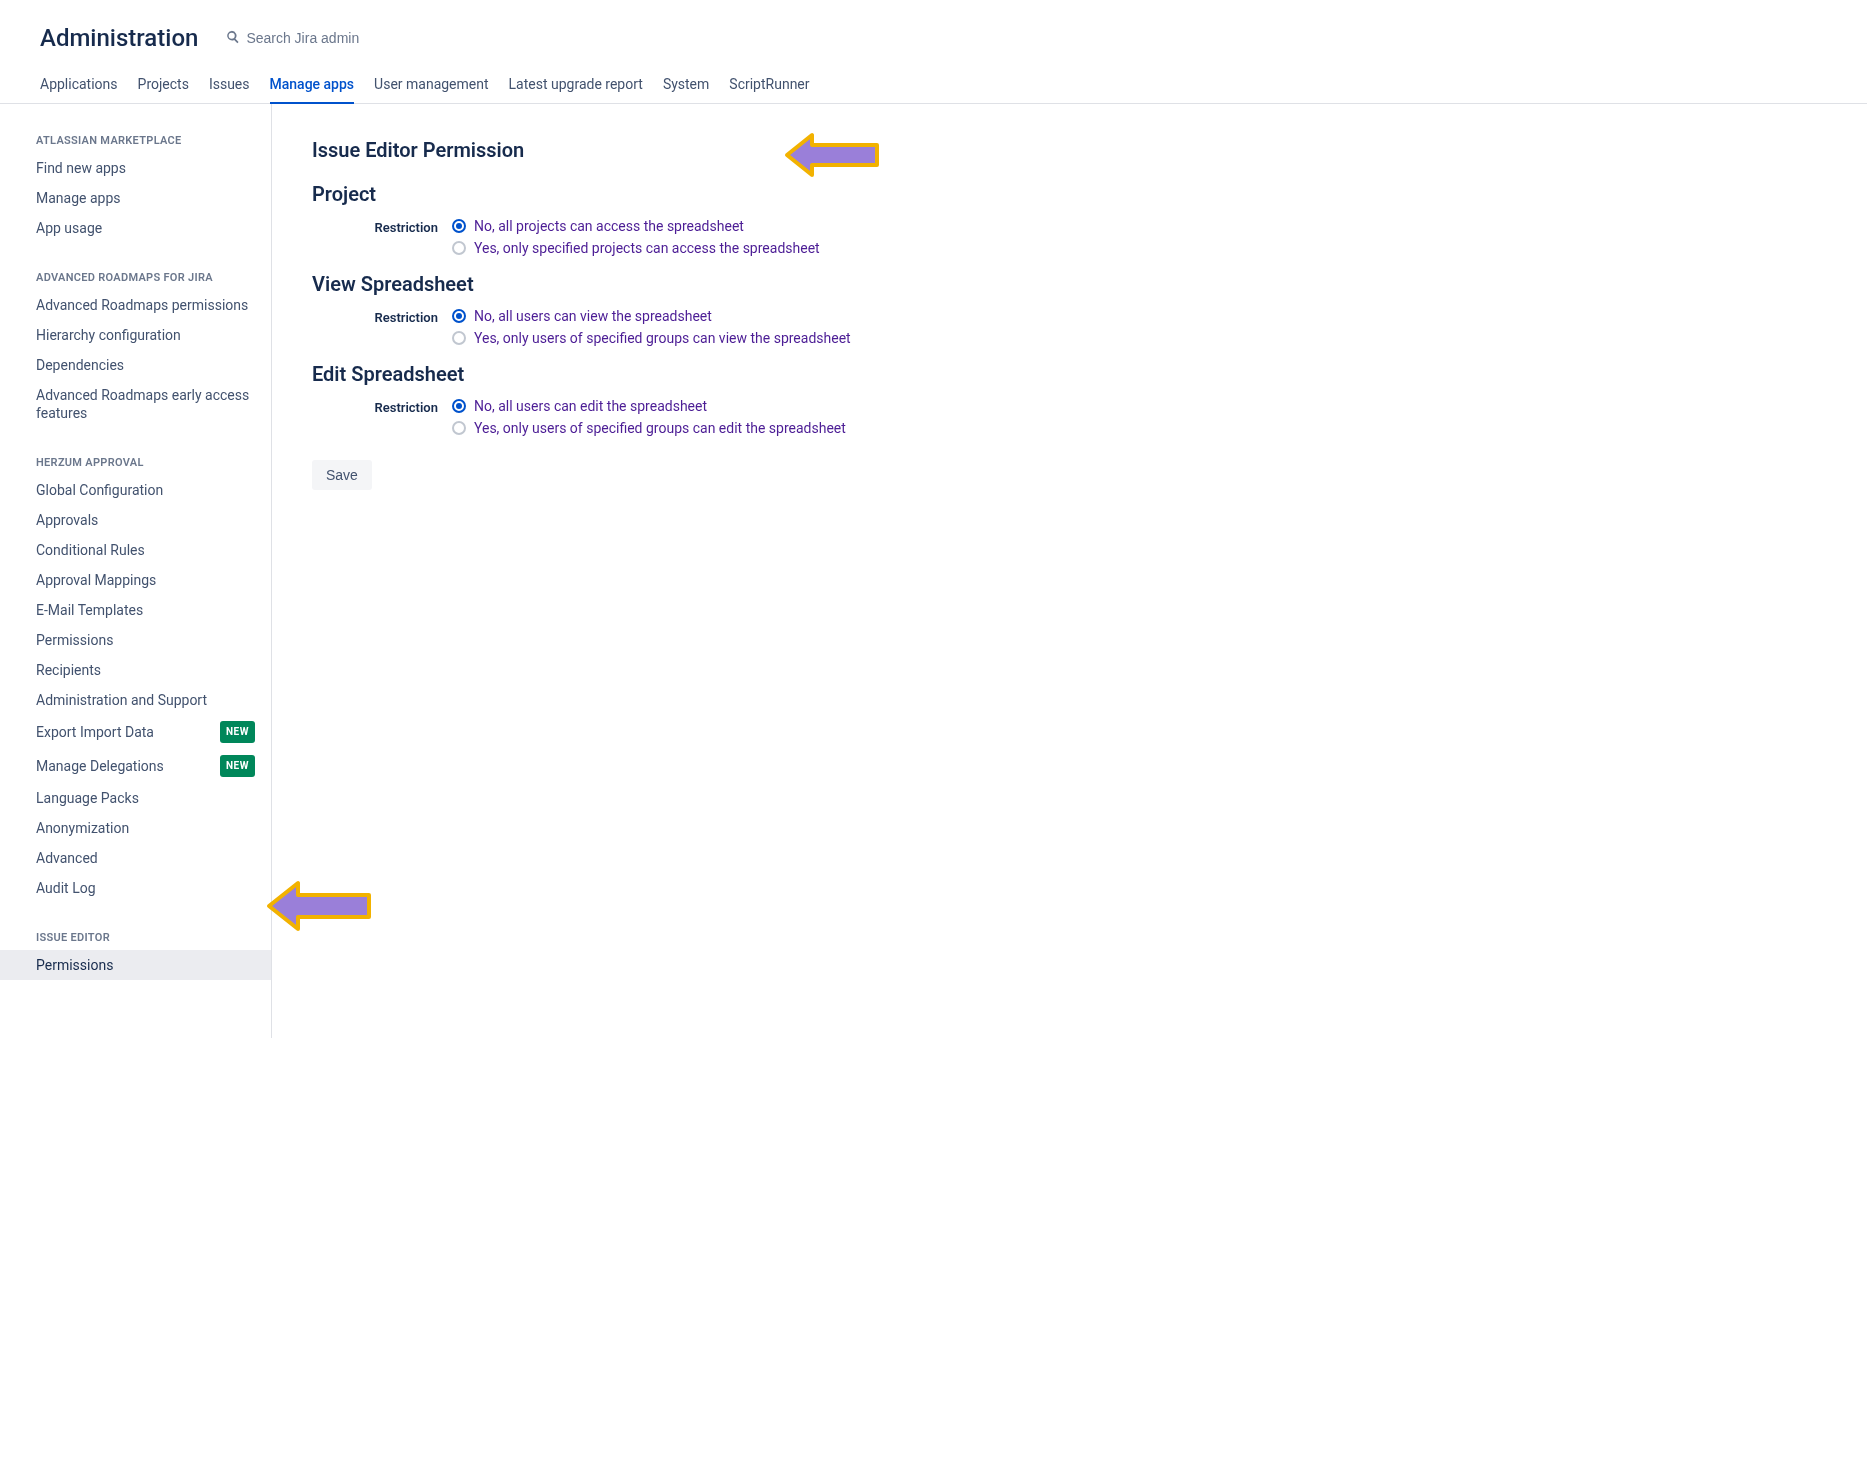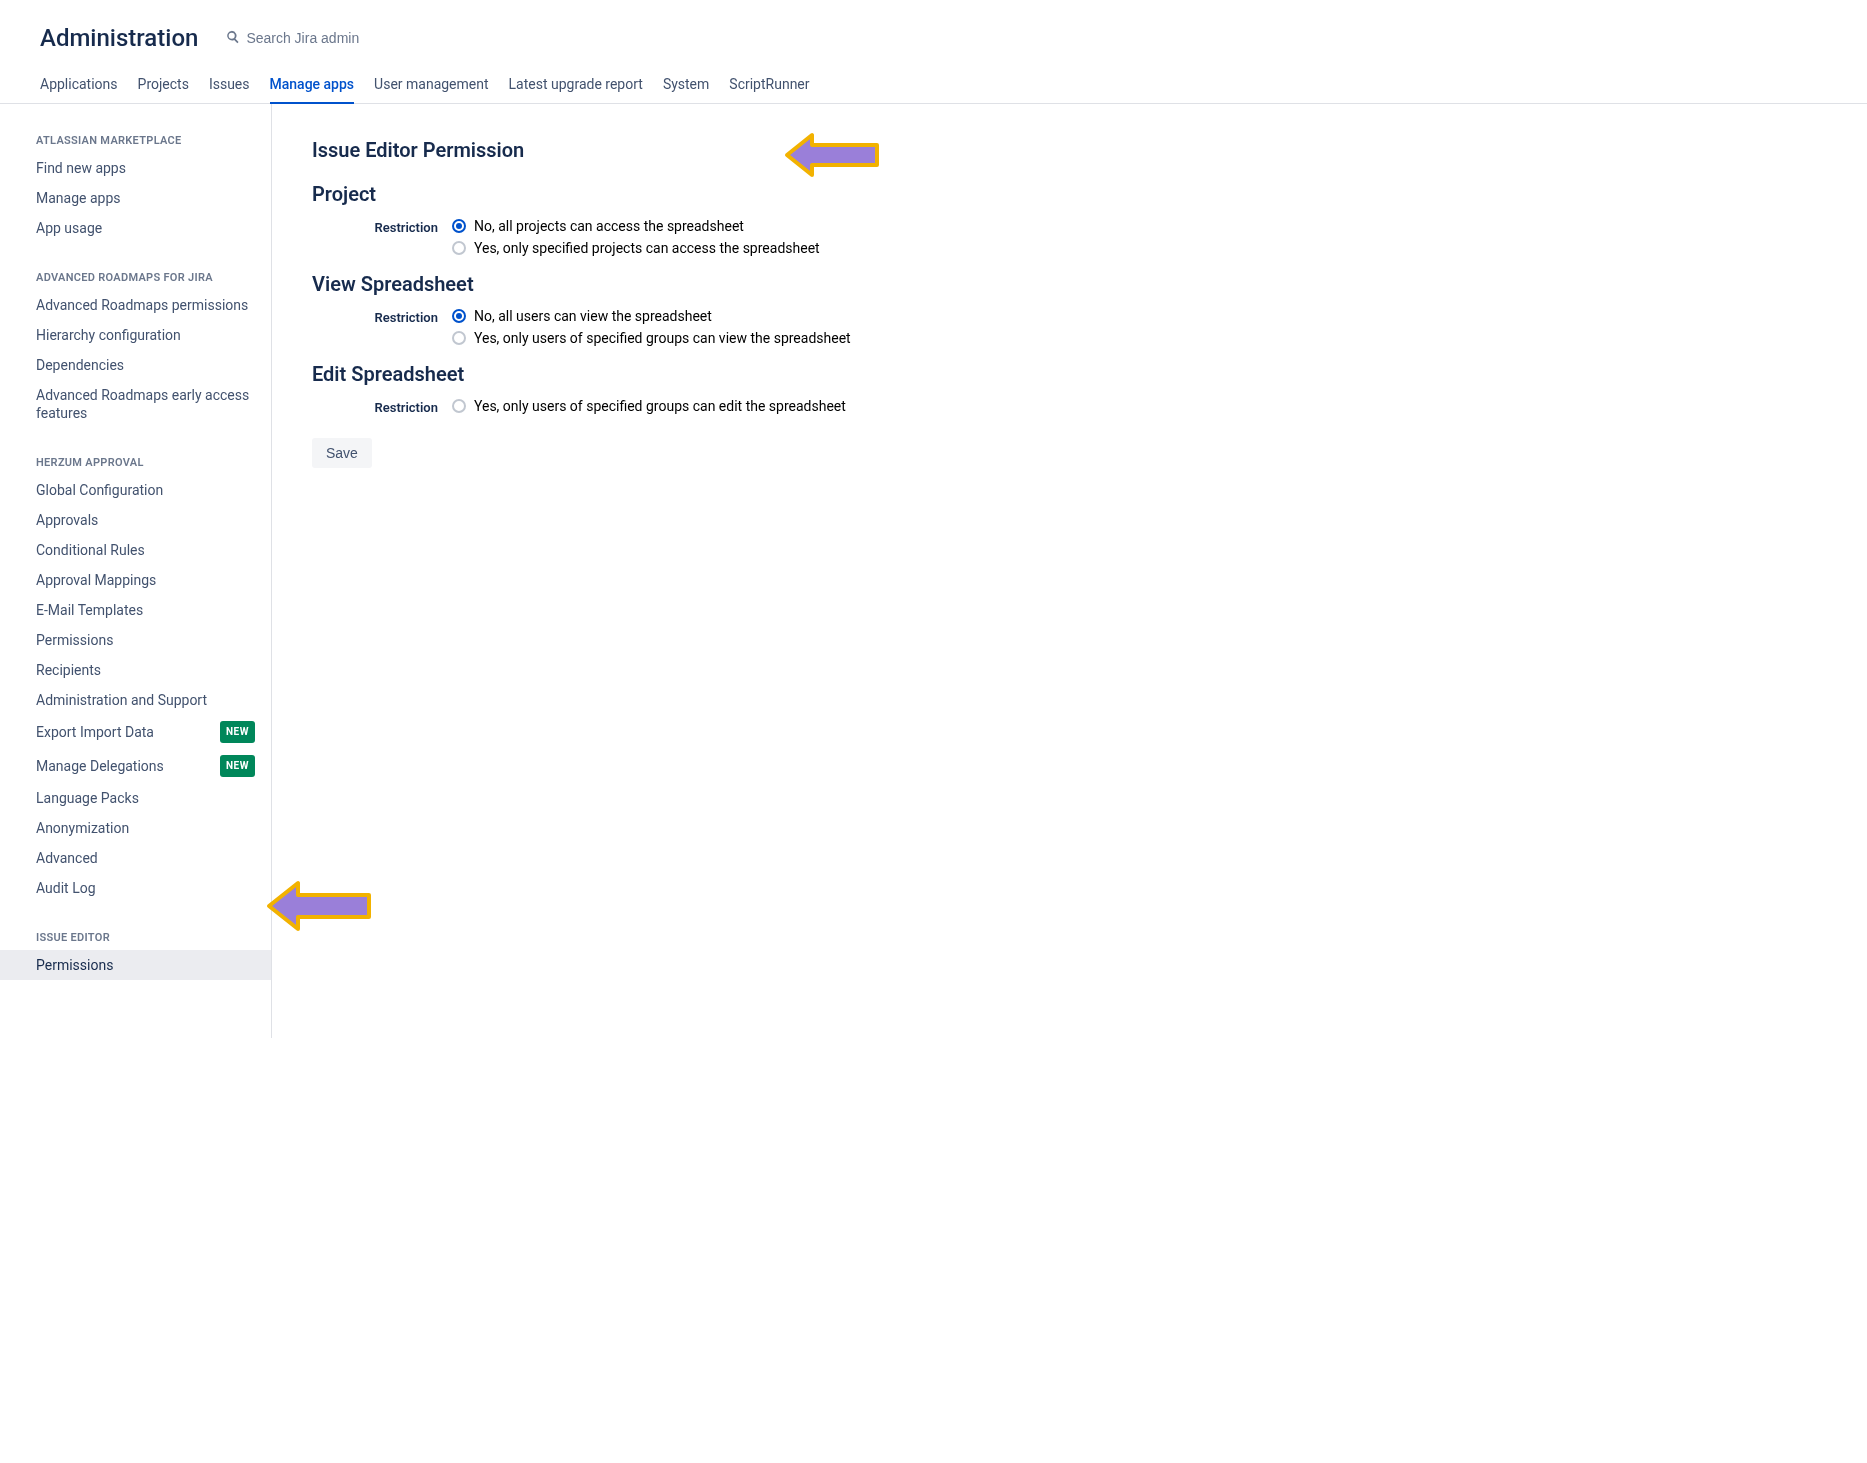--- a/index.html
+++ b/index.html
@@ -128,7 +128,7 @@
     align-items: center;
     margin-bottom: 6px;
     font-size: 14px;
-    color: #000000;
+    color: #4c1d95;
   }
   .radio {
     width: 14px;

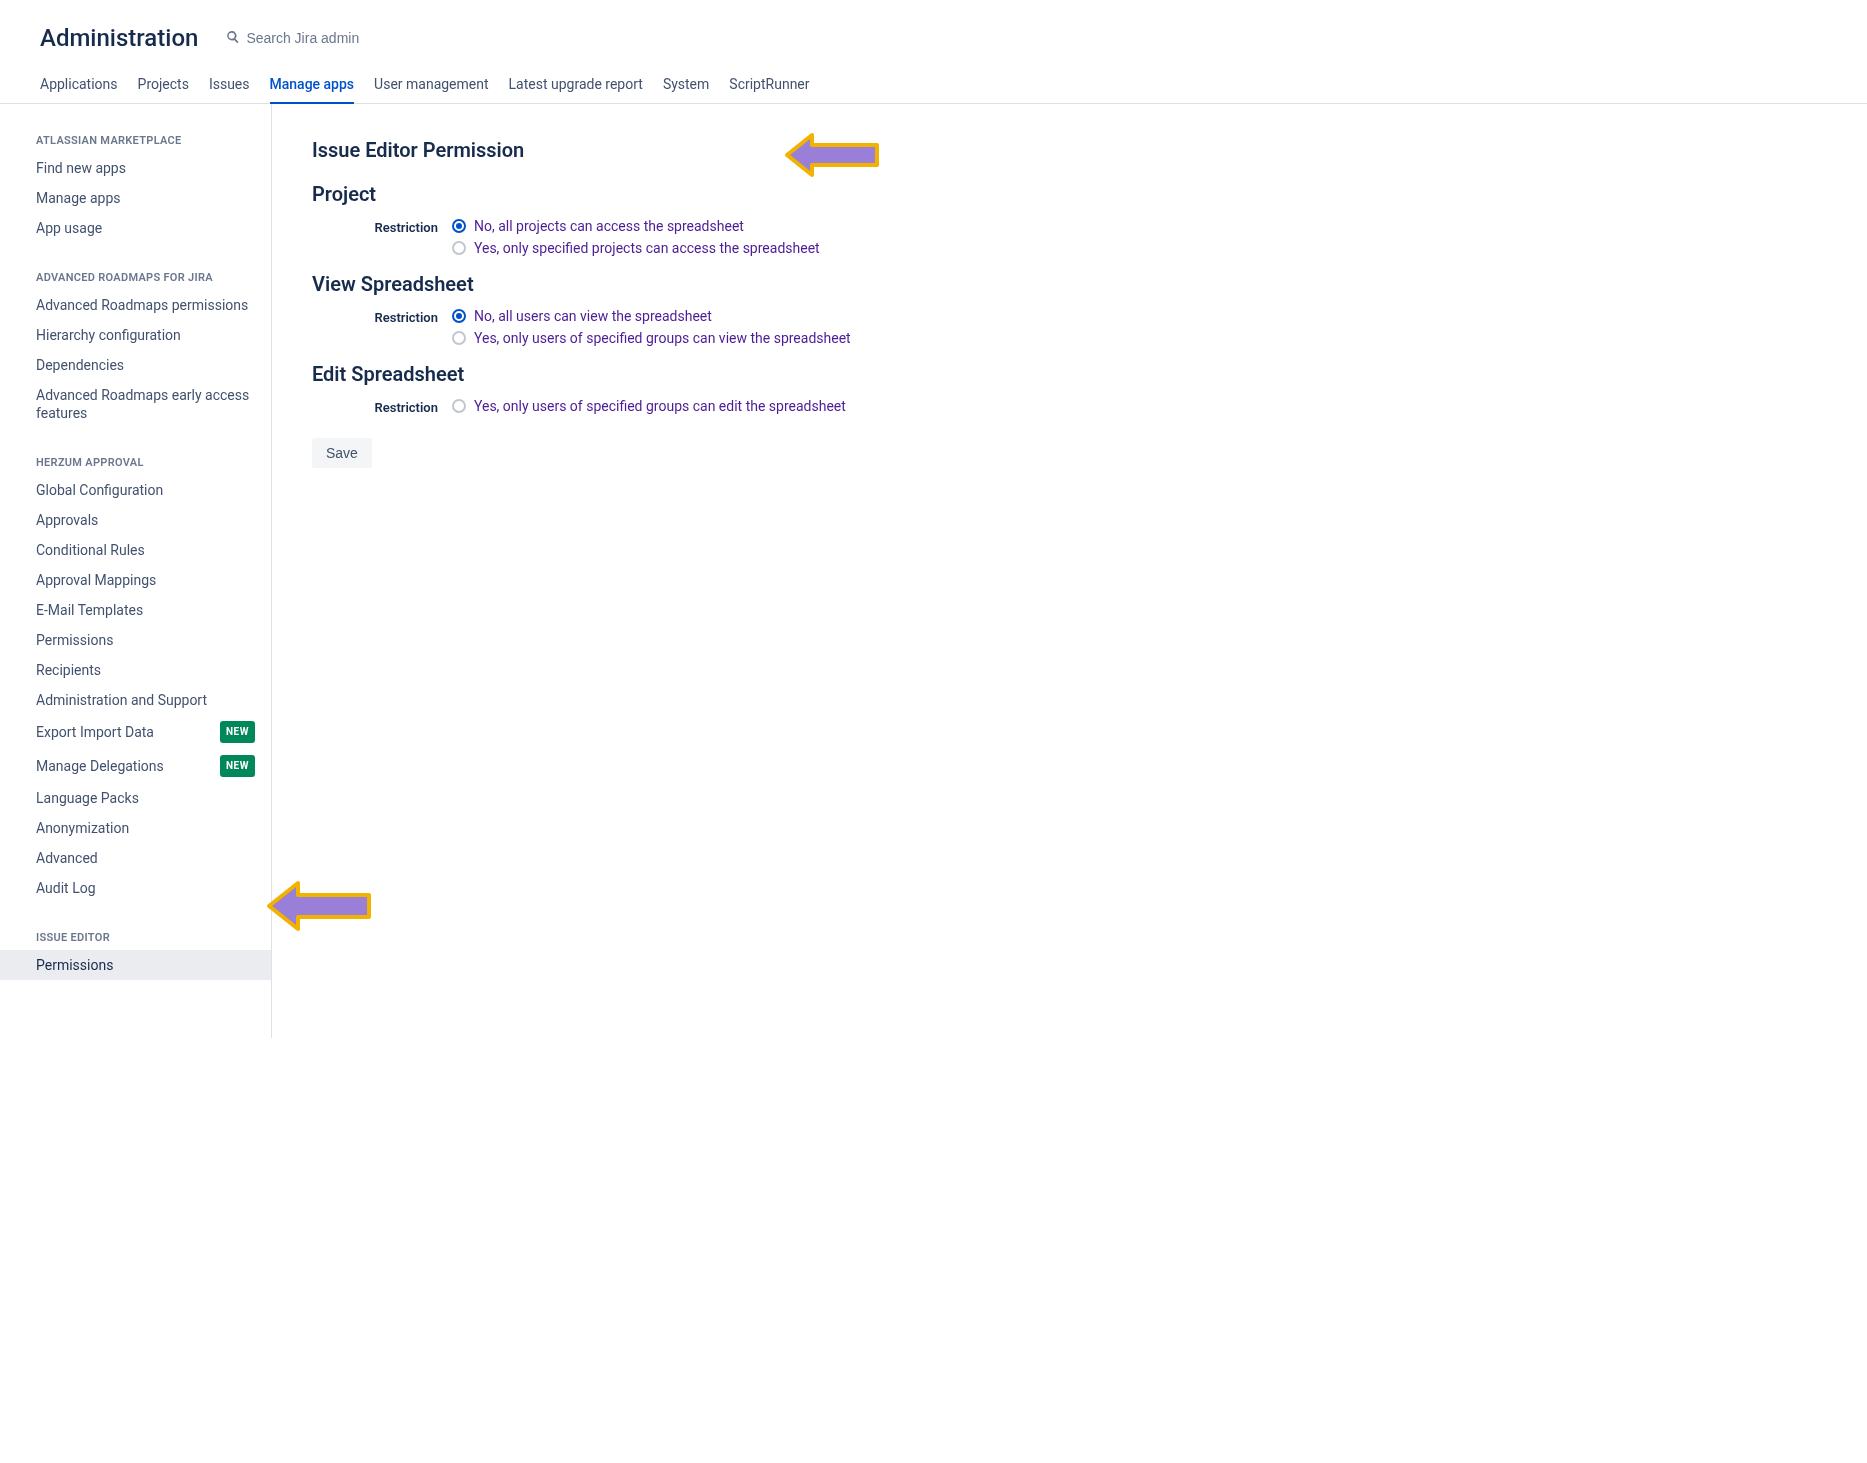--- a/index.html
+++ b/index.html
@@ -316,6 +316,10 @@
           <div class="form-label">Restriction</div>
           <div class="form-options">
             <div class="radio-row">
+              <span class="radio checked"></span>
+              <span>No, all users can edit the spreadsheet</span>
+            </div>
+            <div class="radio-row">
               <span class="radio"></span>
               <span>Yes, only users of specified groups can edit the spreadsheet</span>
             </div>

